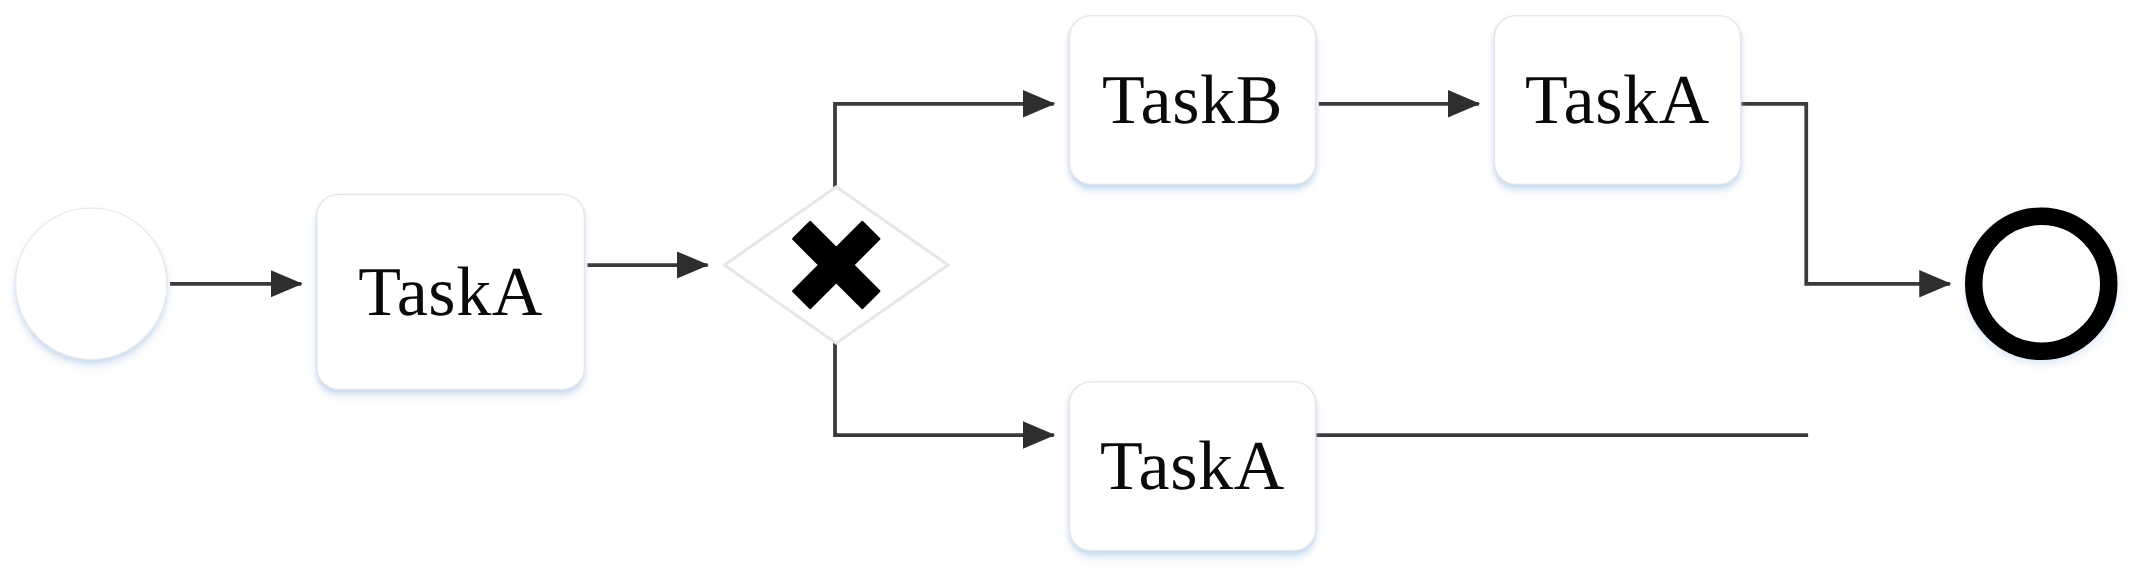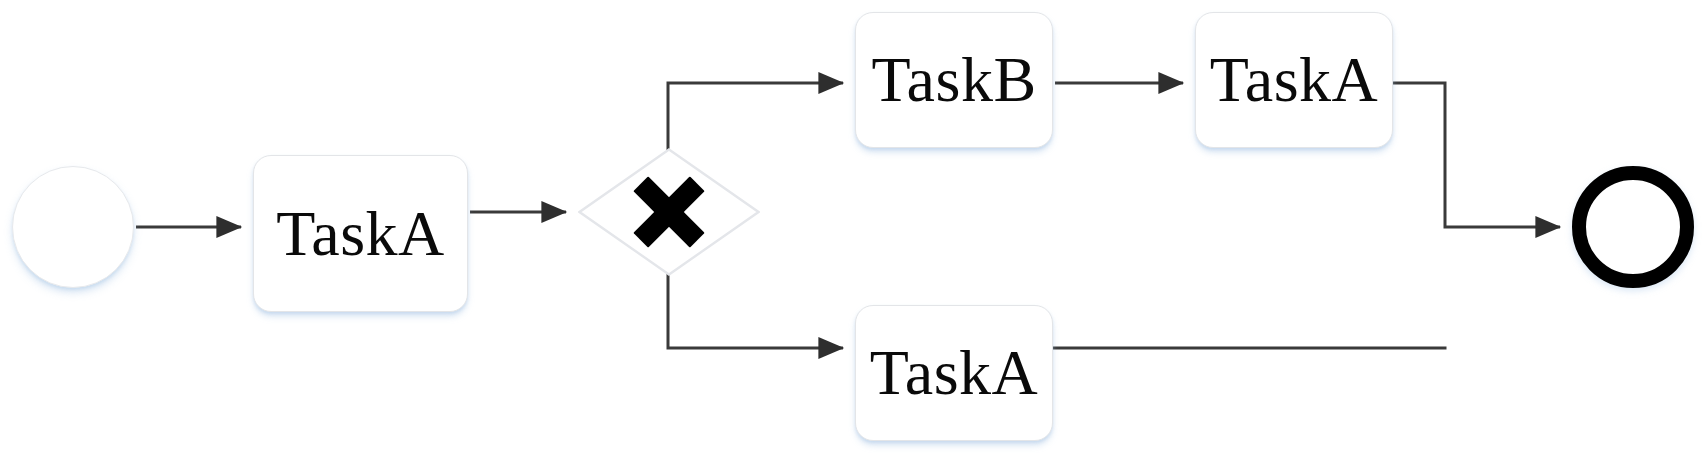--- a/index.html
+++ b/index.html
@@ -43,7 +43,7 @@
   }
   .task-label {
     font-family: "Liberation Serif", serif;
-    font-size: 64px;
+    font-size: 56px;
     line-height: 1;
     color: #0a0a0a;
     letter-spacing: 0.5px;

